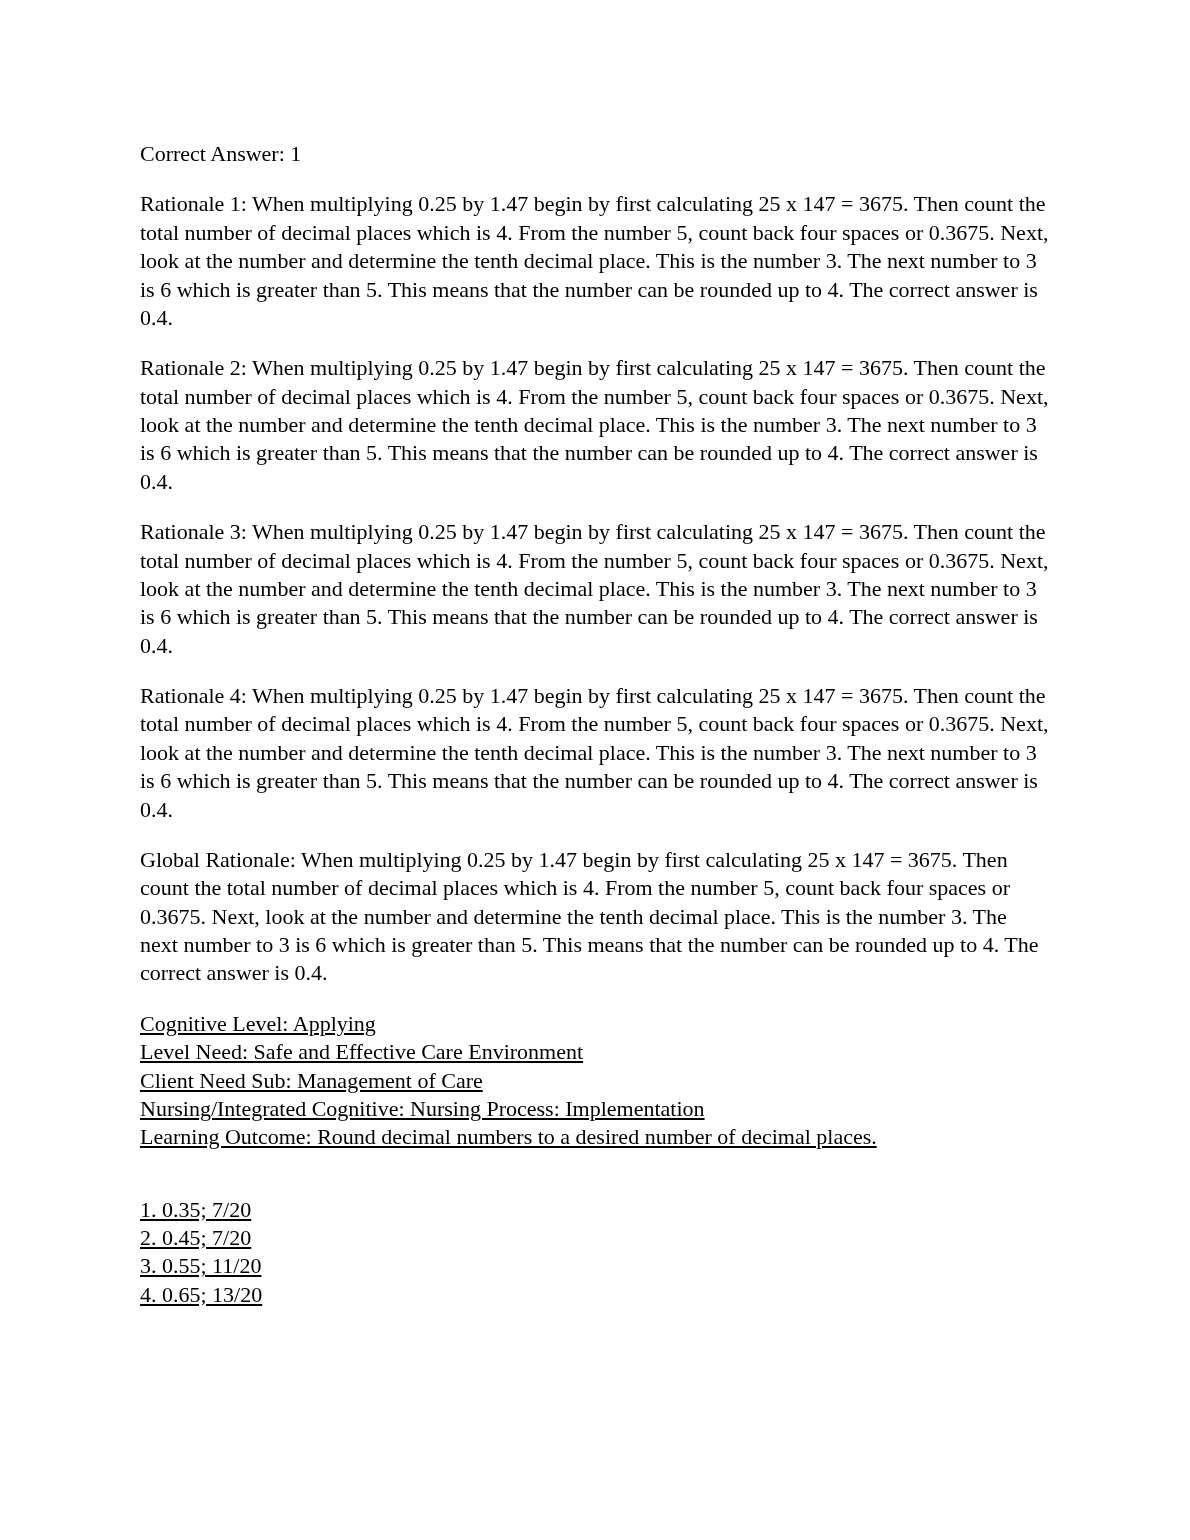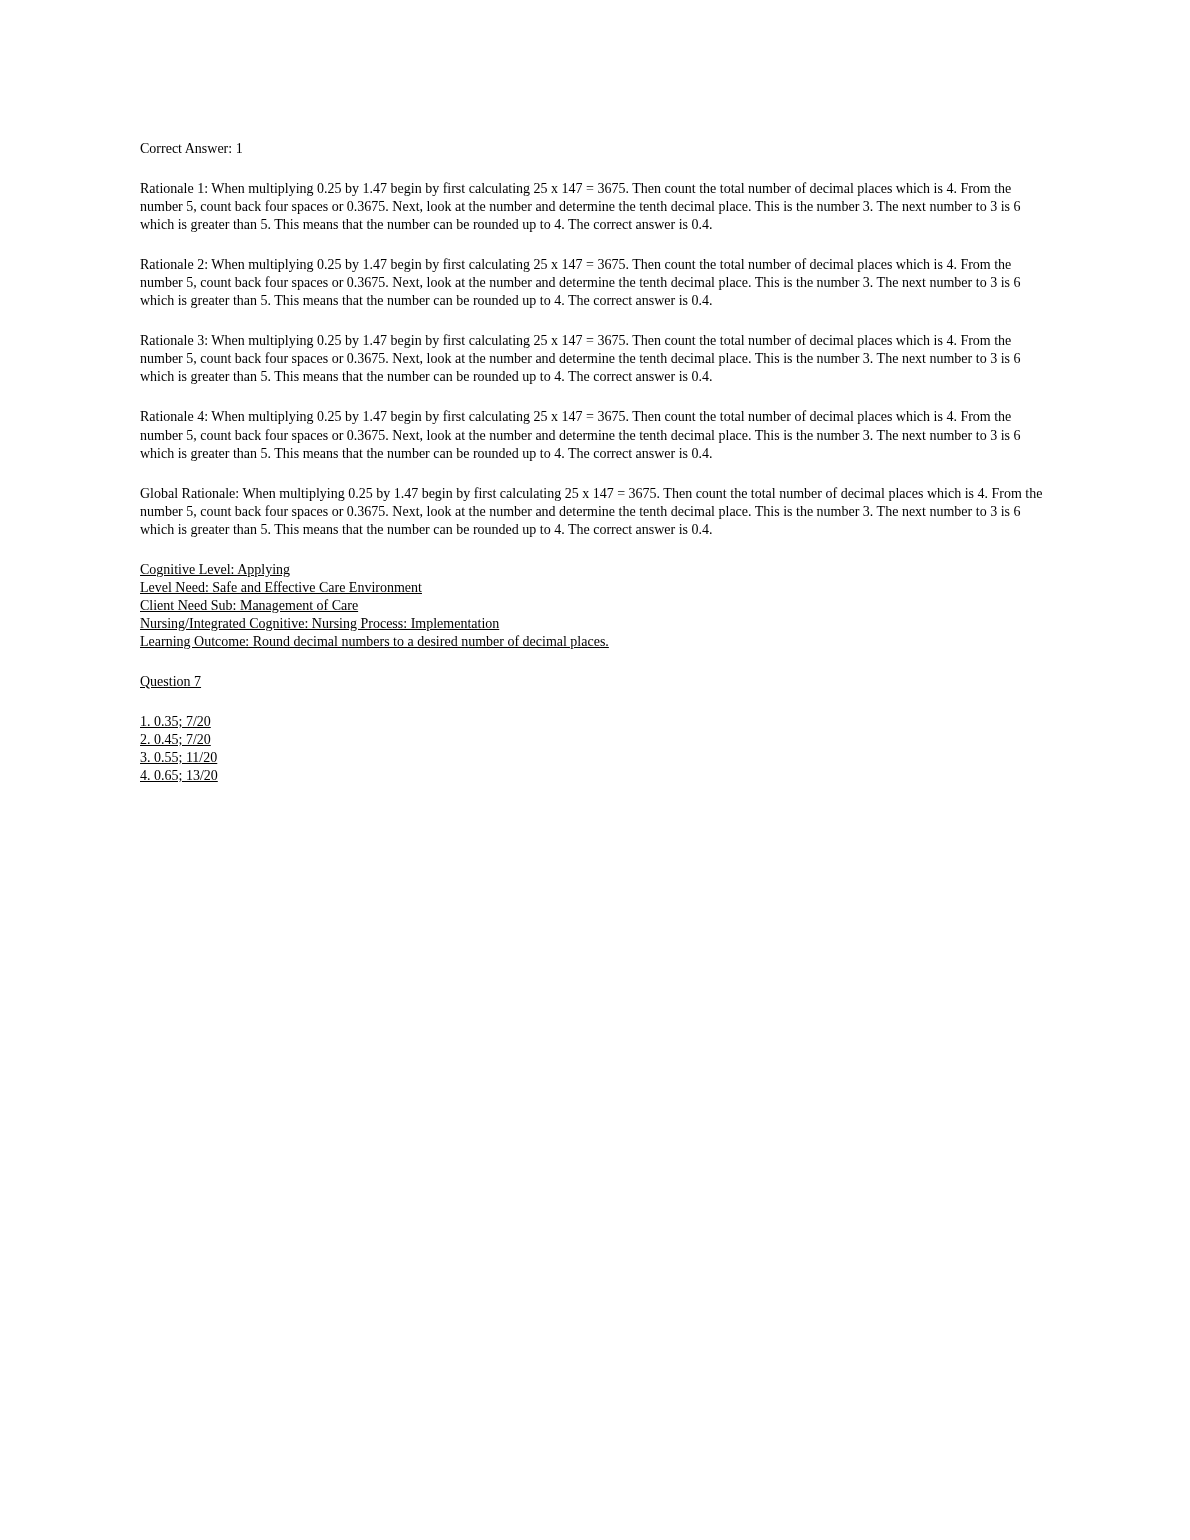--- a/index.html
+++ b/index.html
@@ -21,7 +21,7 @@
     padding: 140px 140px 60px 140px;
   }
   .block {
-    font-size: 14px;
+    font-size: 22px;
     line-height: 1.29;
     text-align: left;
     margin: 0;

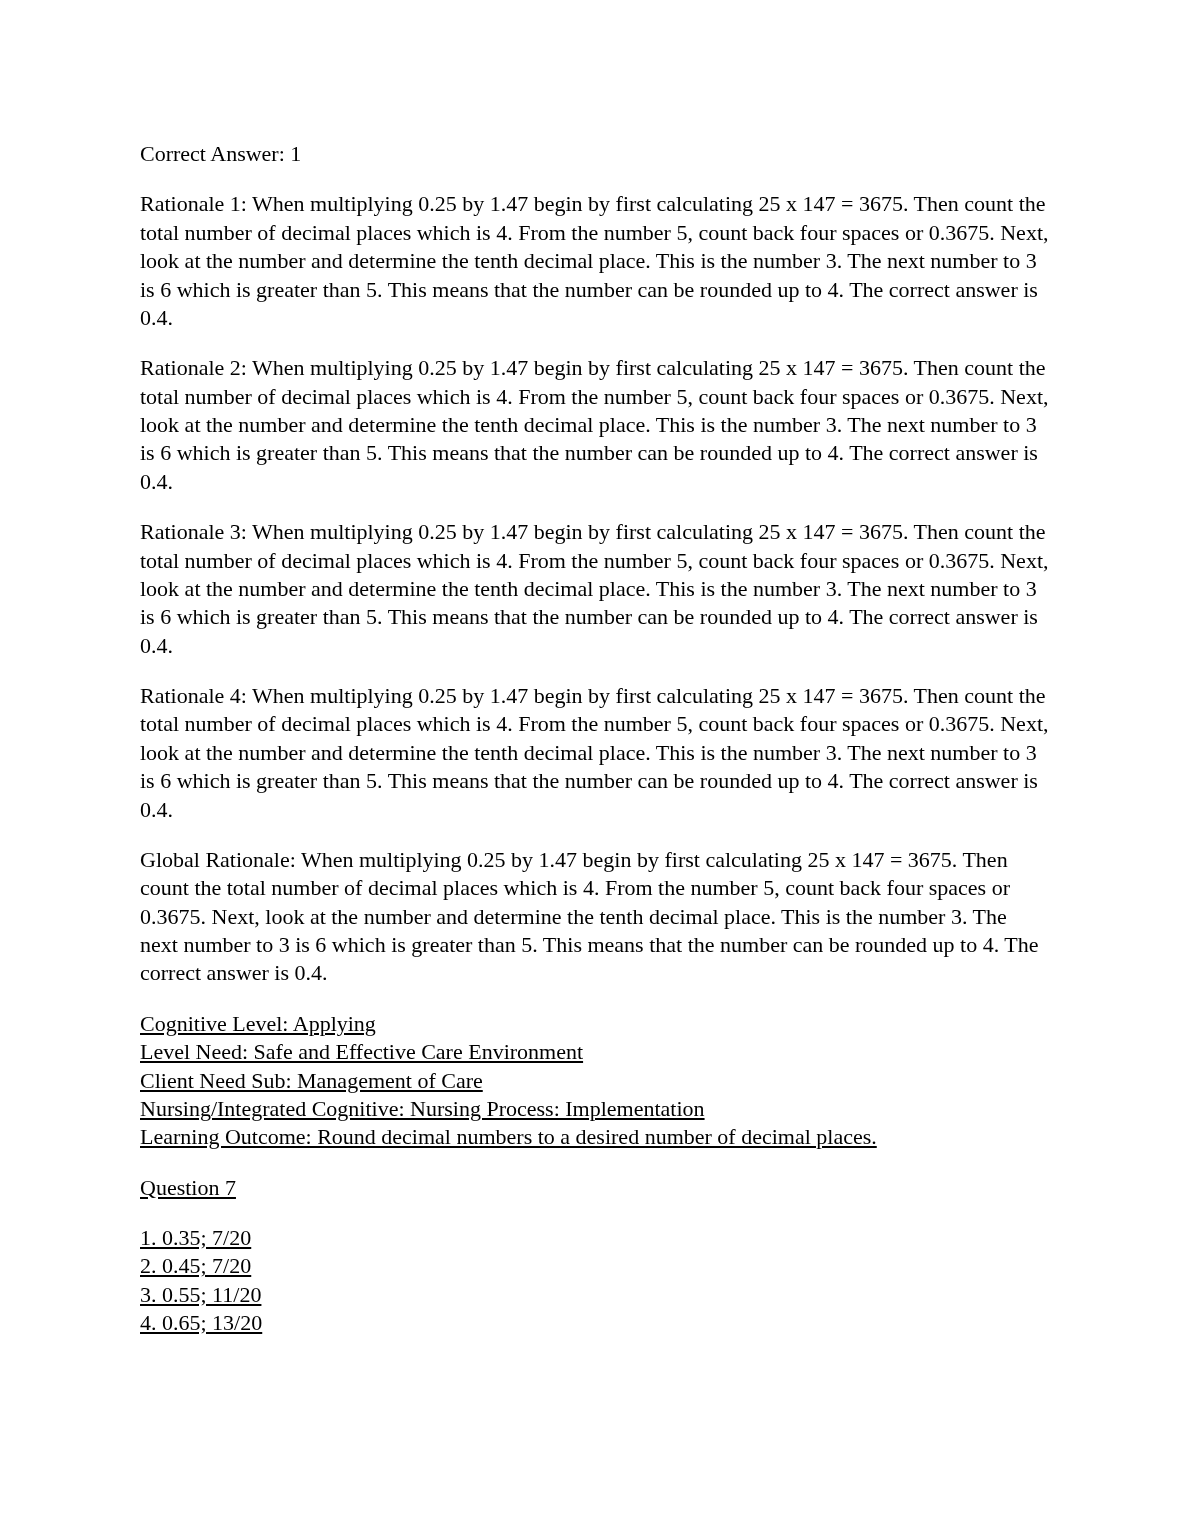--- a/index.html
+++ b/index.html
@@ -77,7 +77,6 @@
   <div class="spacer"></div>
 
   <div class="tight-list">
-    <p class="block para">Question 7</p>
   </div>
 
   <div class="spacer"></div>

